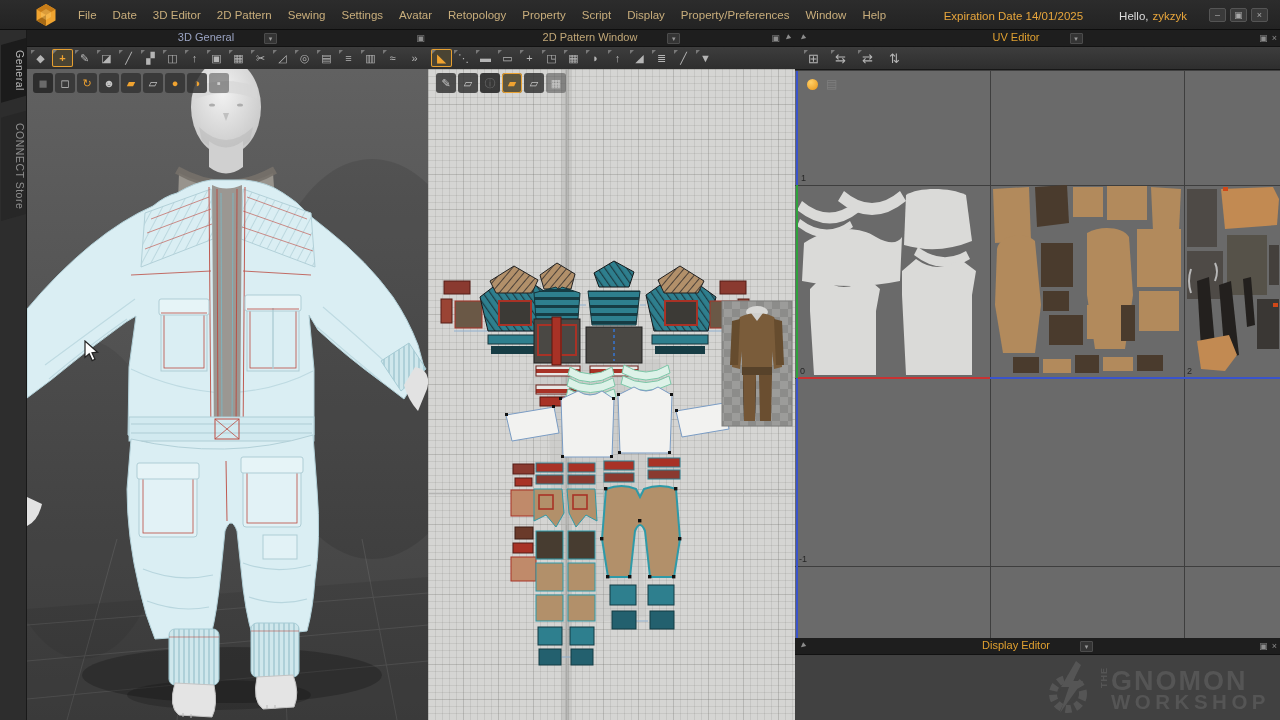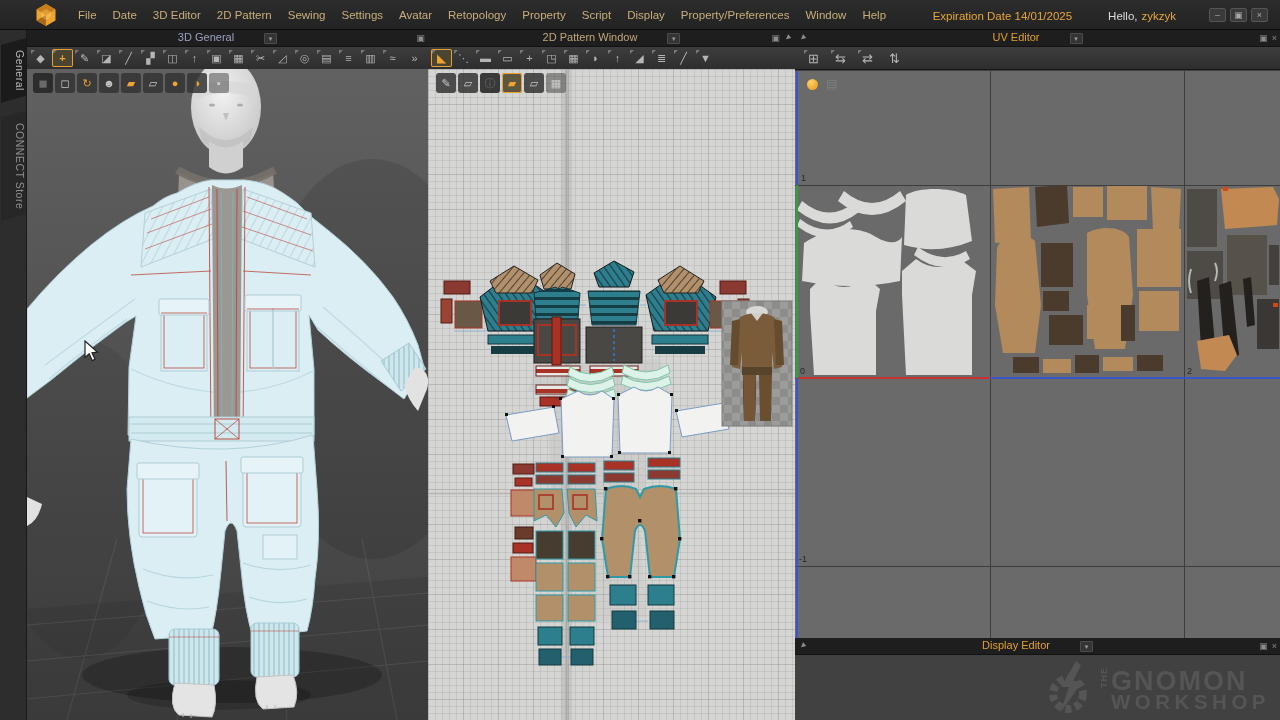--- a/index.html
+++ b/index.html
@@ -17,7 +17,7 @@
   #topbar-right { margin-left:auto; display:flex; align-items:flex-end; }
   #expiration { font-size:11.5px; color:#e8a63c; margin-right:36px; }
   #greeting { font-size:11.5px; color:#dcdcdc; }
-  #username { font-size:11.5px; color:#e8a63c; margin-left:4px; margin-right:33px; }
+  #username { font-size:11.5px; color:#e8a63c; margin-left:4px; margin-right:22px; }
   .winbtn { width:17px; height:14px; background:#3a3a3a; border:1px solid #555;
     color:#a8a8a8; font-size:9px; line-height:12px; text-align:center; margin-right:4px; border-radius:2px; }
   #winbtns { display:flex; margin-right:8px; }

